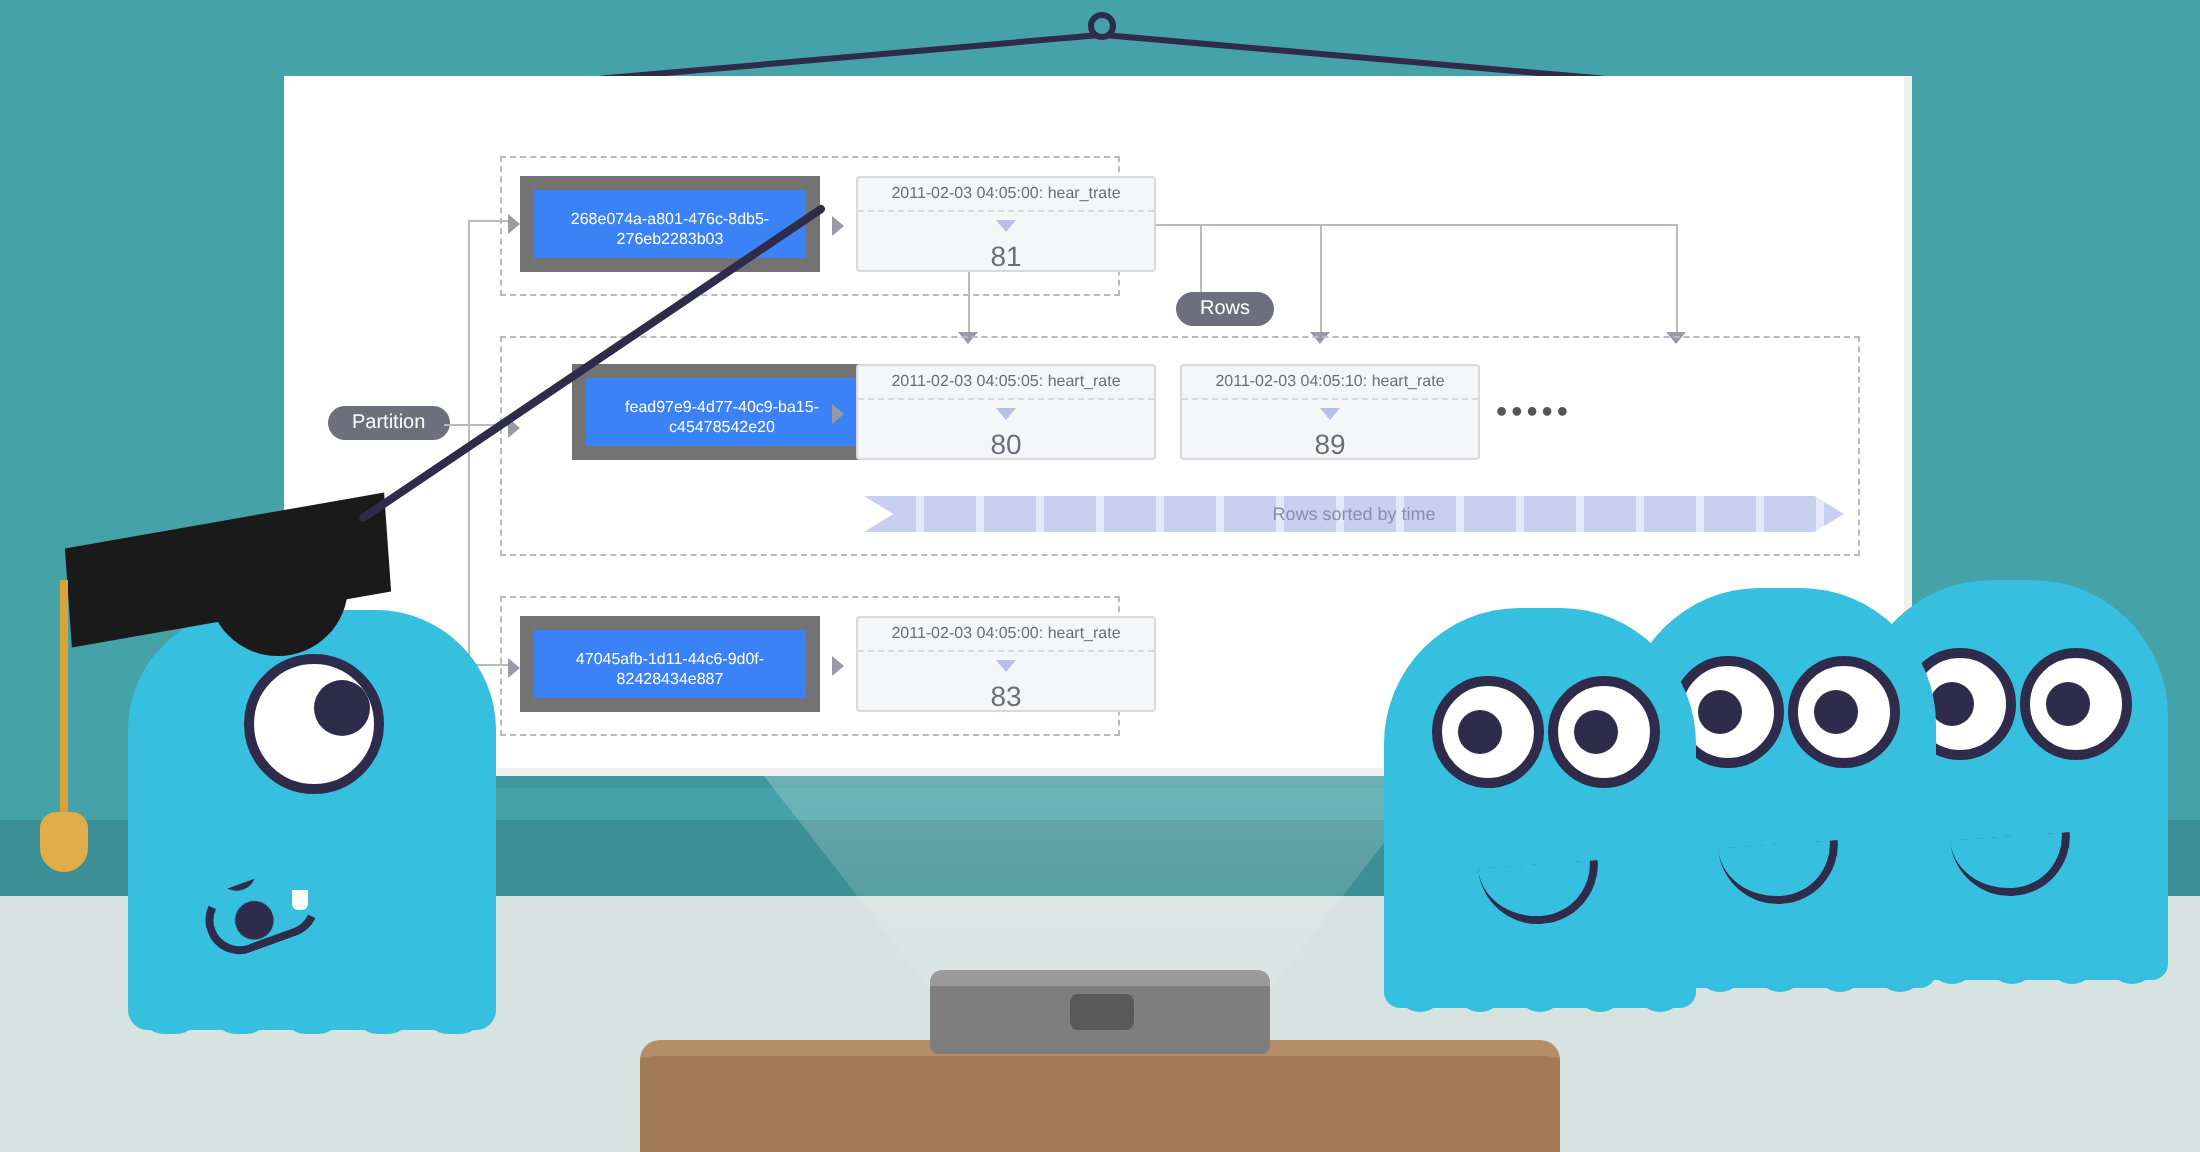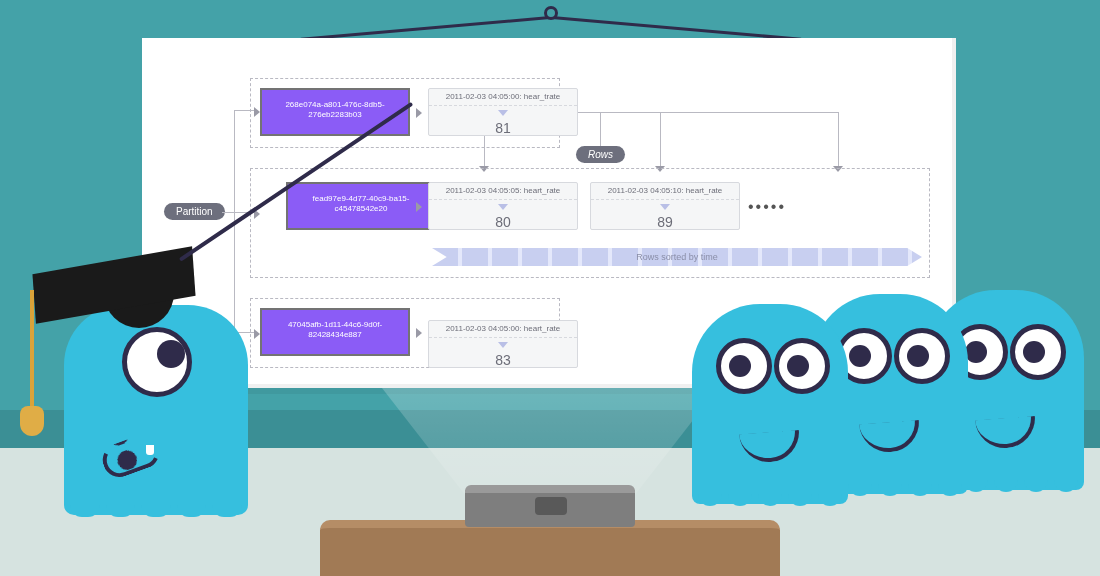--- a/index.html
+++ b/index.html
@@ -73,8 +73,8 @@
 
   .partition {
     position: absolute;
-    background: #8b5cf6;
-    border: 2px solid #737373;
+    background: #3b82f6;
+    border: 7px solid #737373;
     color: #fff;
     font-size: 8px;
     line-height: 1.3;

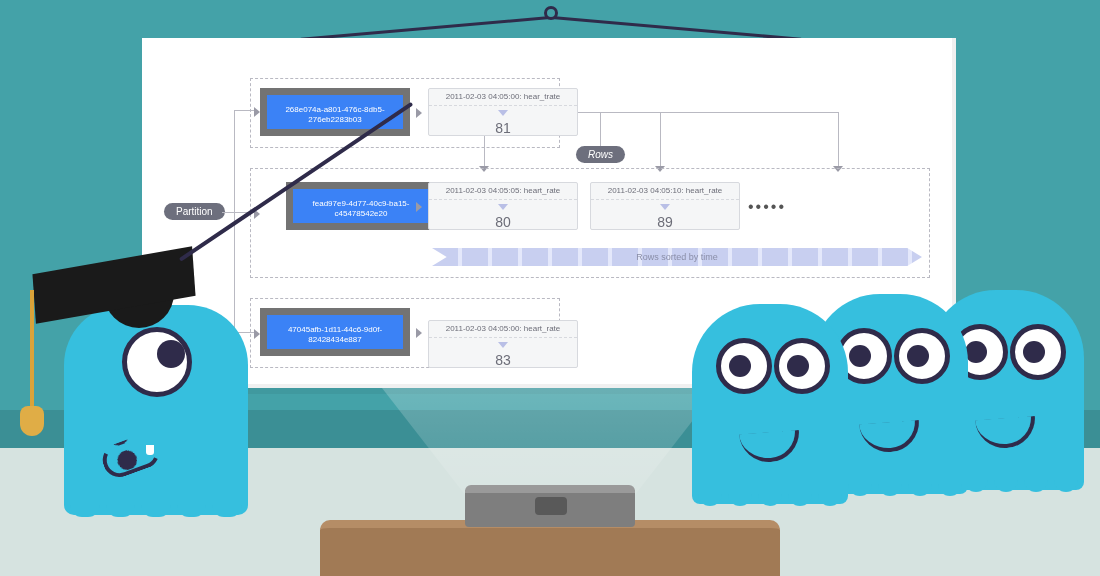--- a/index.html
+++ b/index.html
@@ -272,7 +272,7 @@
     <div class="arrowhead right" style="left:102px; top:161px;"></div>
     <div class="arrowhead right" style="left:102px; top:281px;"></div>
 
-    <div class="pill" style="left:424px; top:98px;font-style:italic;">Rows</div>
+    <div class="pill" style="left:436px; top:98px;">Rows</div>
     <div class="wire v" style="left:448px; top:64px; height:34px;"></div>
     <div class="wire h" style="left:332px; top:64px; width:354px;"></div>
     <div class="wire v" style="left:332px; top:64px; height:56px;"></div>

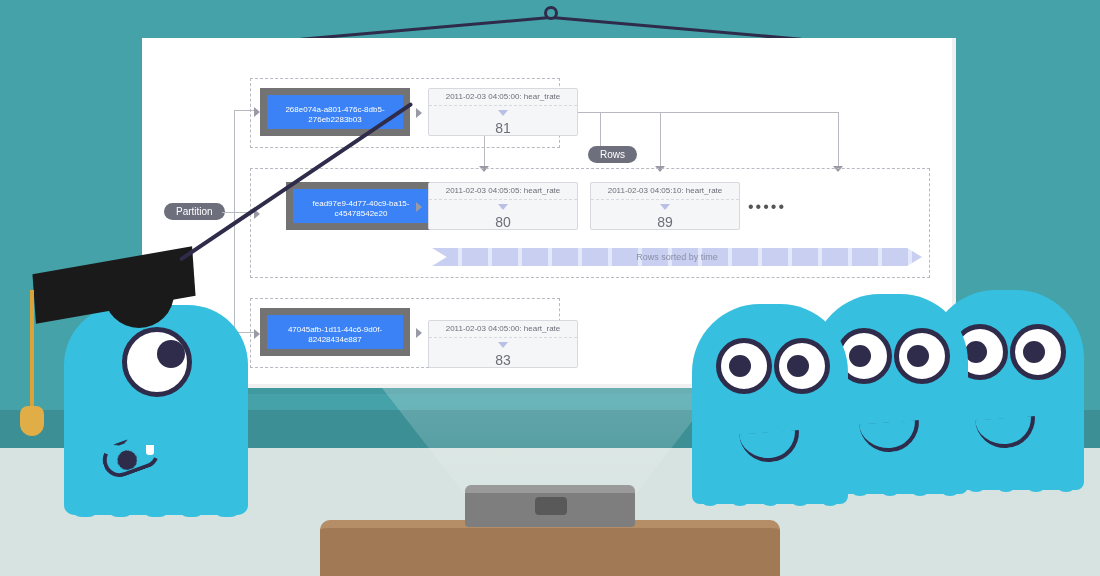--- a/index.html
+++ b/index.html
@@ -312,7 +312,7 @@
     <div class="section bot"></div>
     <div class="partition" style="left:108px; top:260px;">47045afb-1d11-44c6-9d0f-82428434e887</div>
     <div class="arrowhead right" style="left:264px; top:280px;"></div>
-    <div class="cell" style="left:276px; top:272px;">
+    <div class="cell" style="left:276px; top:260px;">
       <div class="hdr">2011-02-03 04:05:00: heart_rate</div>
       <div class="tri"></div>
       <div class="val">83</div>

